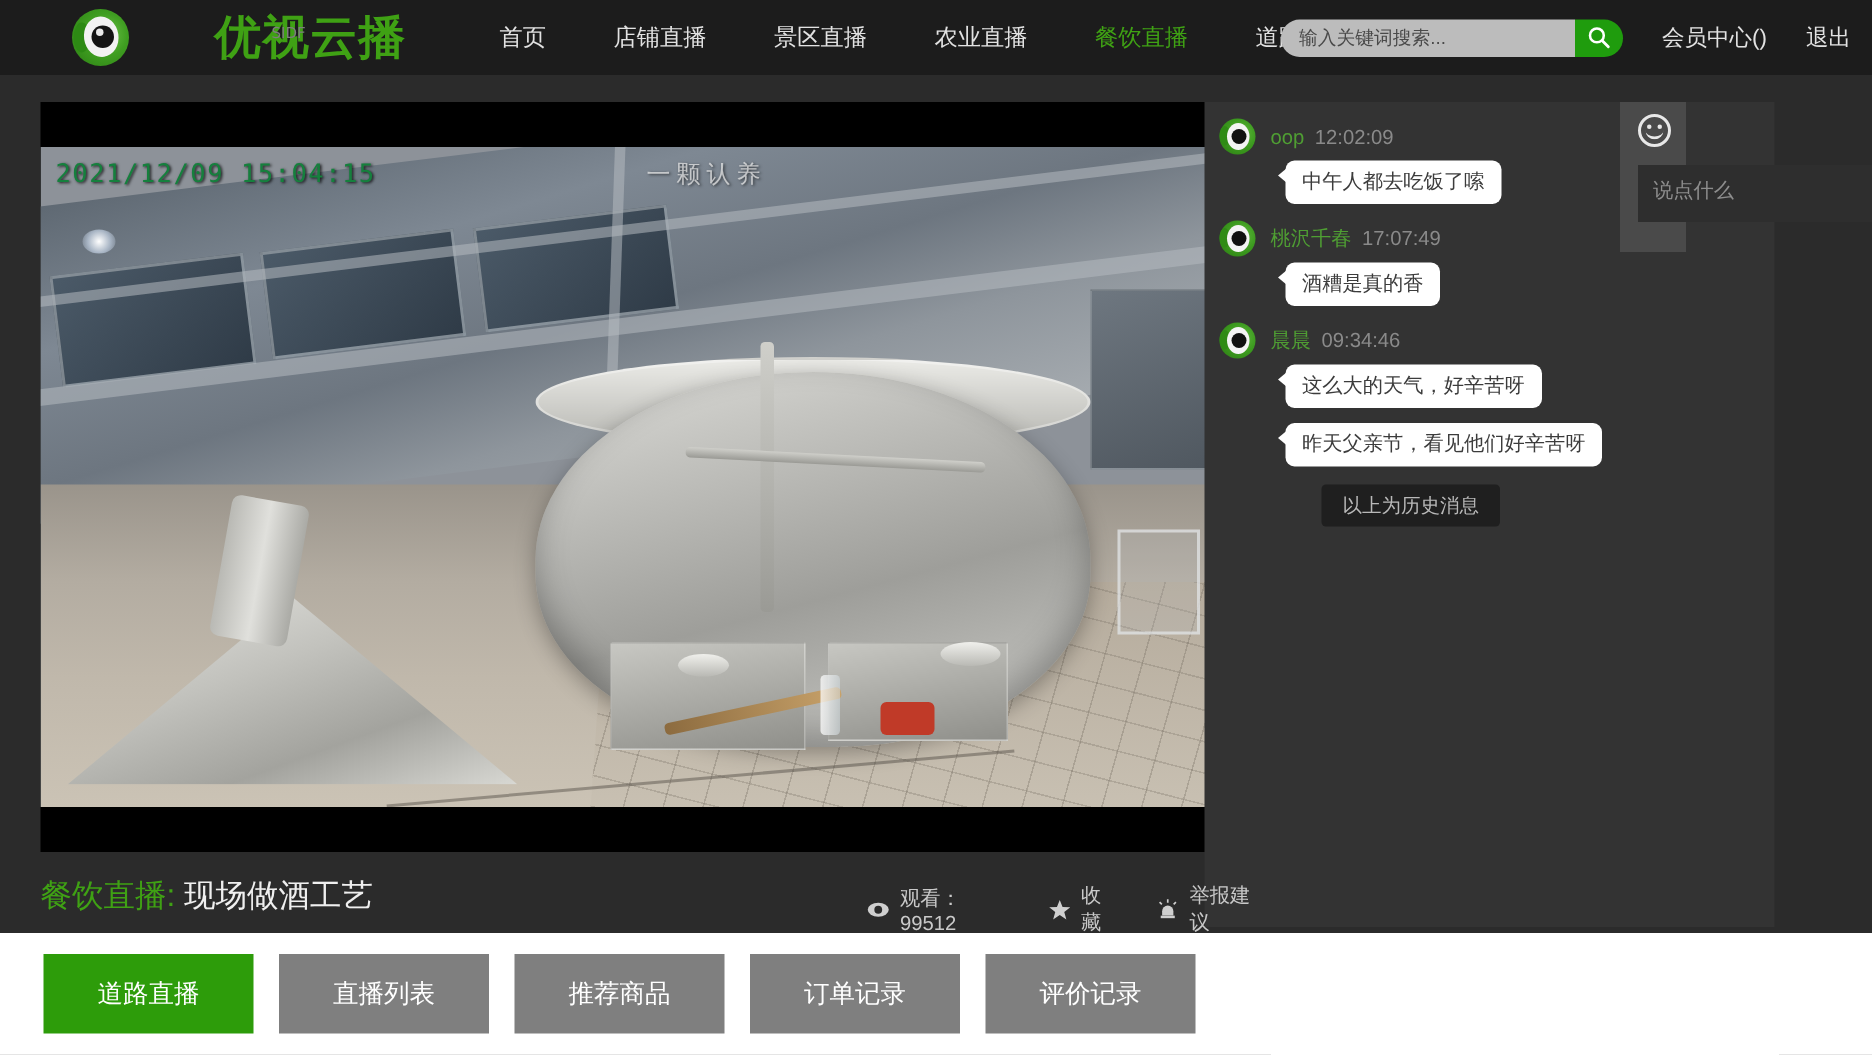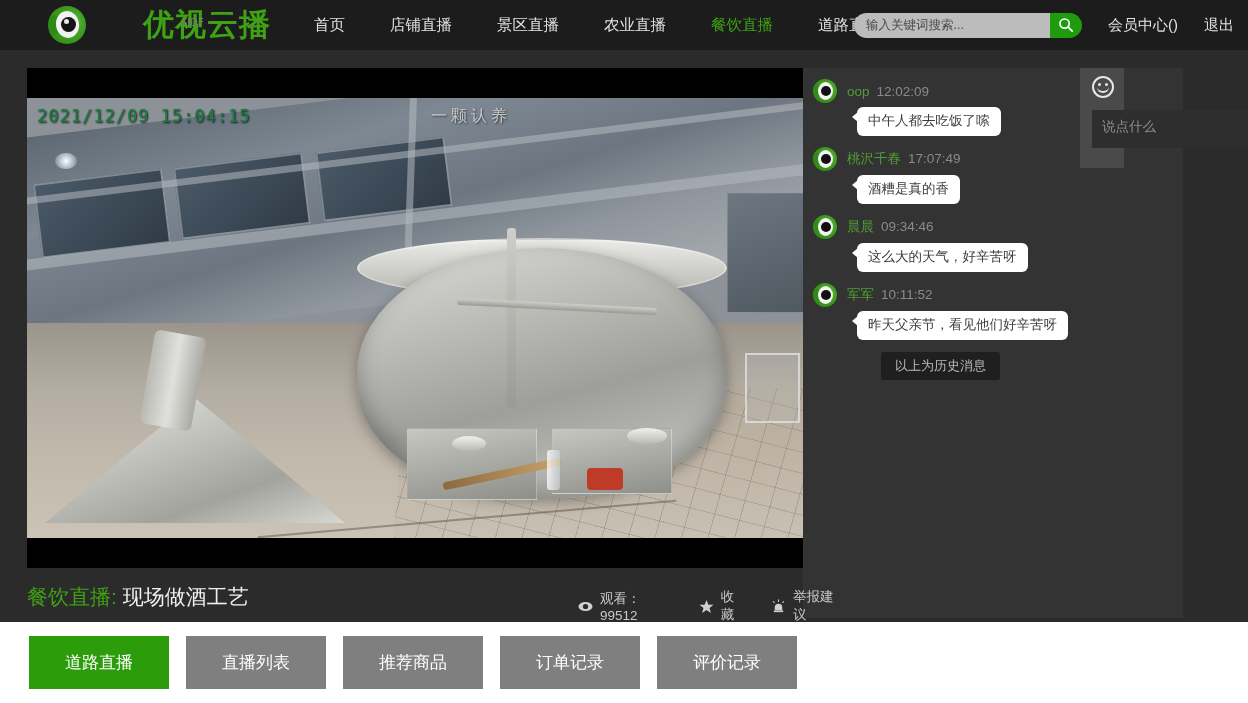--- a/index.html
+++ b/index.html
@@ -63,7 +63,7 @@
 
   .nav {
     display: flex; align-items: center;
-    margin-left: 43px;
+    margin-left: 62px;
   }
   .nav-item {
     color: #e2e2e2; font-size: 15.5px;

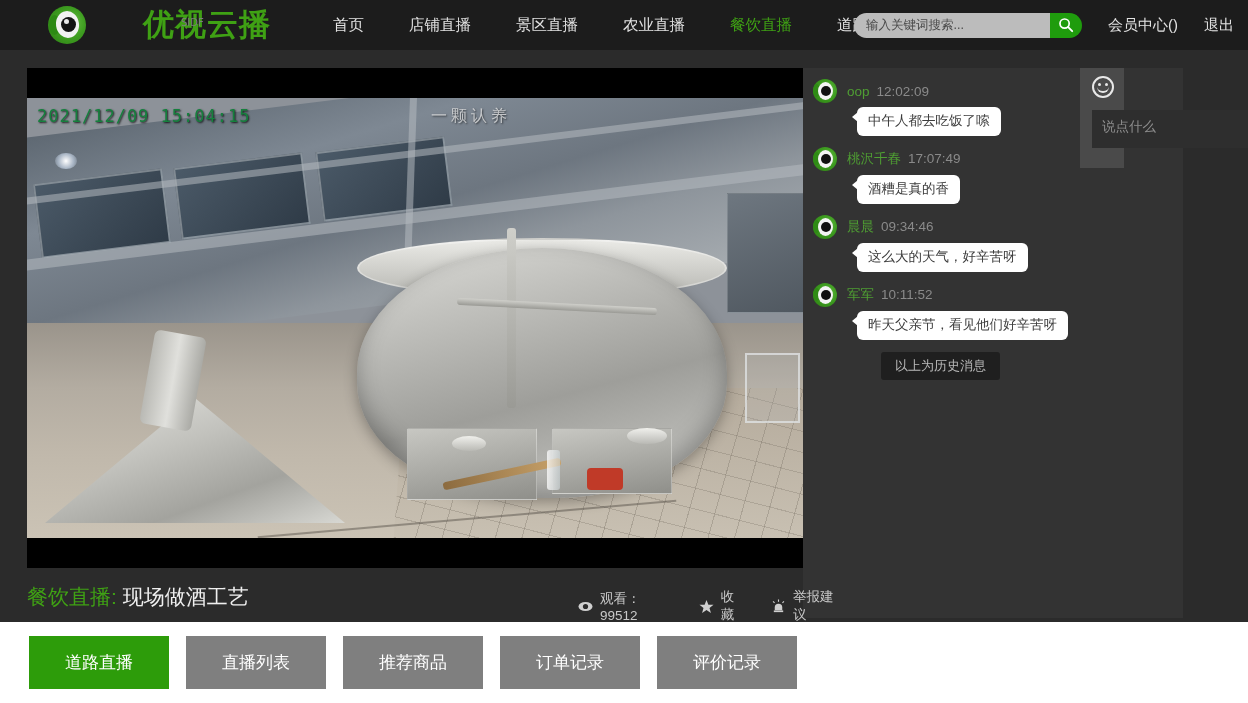--- a/index.html
+++ b/index.html
@@ -506,16 +506,6 @@
       </div>
 
       <div class="msg">
-        <div class="msg-head">
-          <div class="avatar">
-            <div class="ball"></div>
-              <div class="crescent"></div>
-              <div class="white"></div>
-              <div class="pupil"></div>
-          </div>
-          <span class="msg-user">军军</span>
-          <span class="msg-time">10:11:52</span>
-        </div>
         <div class="bubble-row">
           <span class="bubble">昨天父亲节，看见他们好辛苦呀</span>
         </div>

